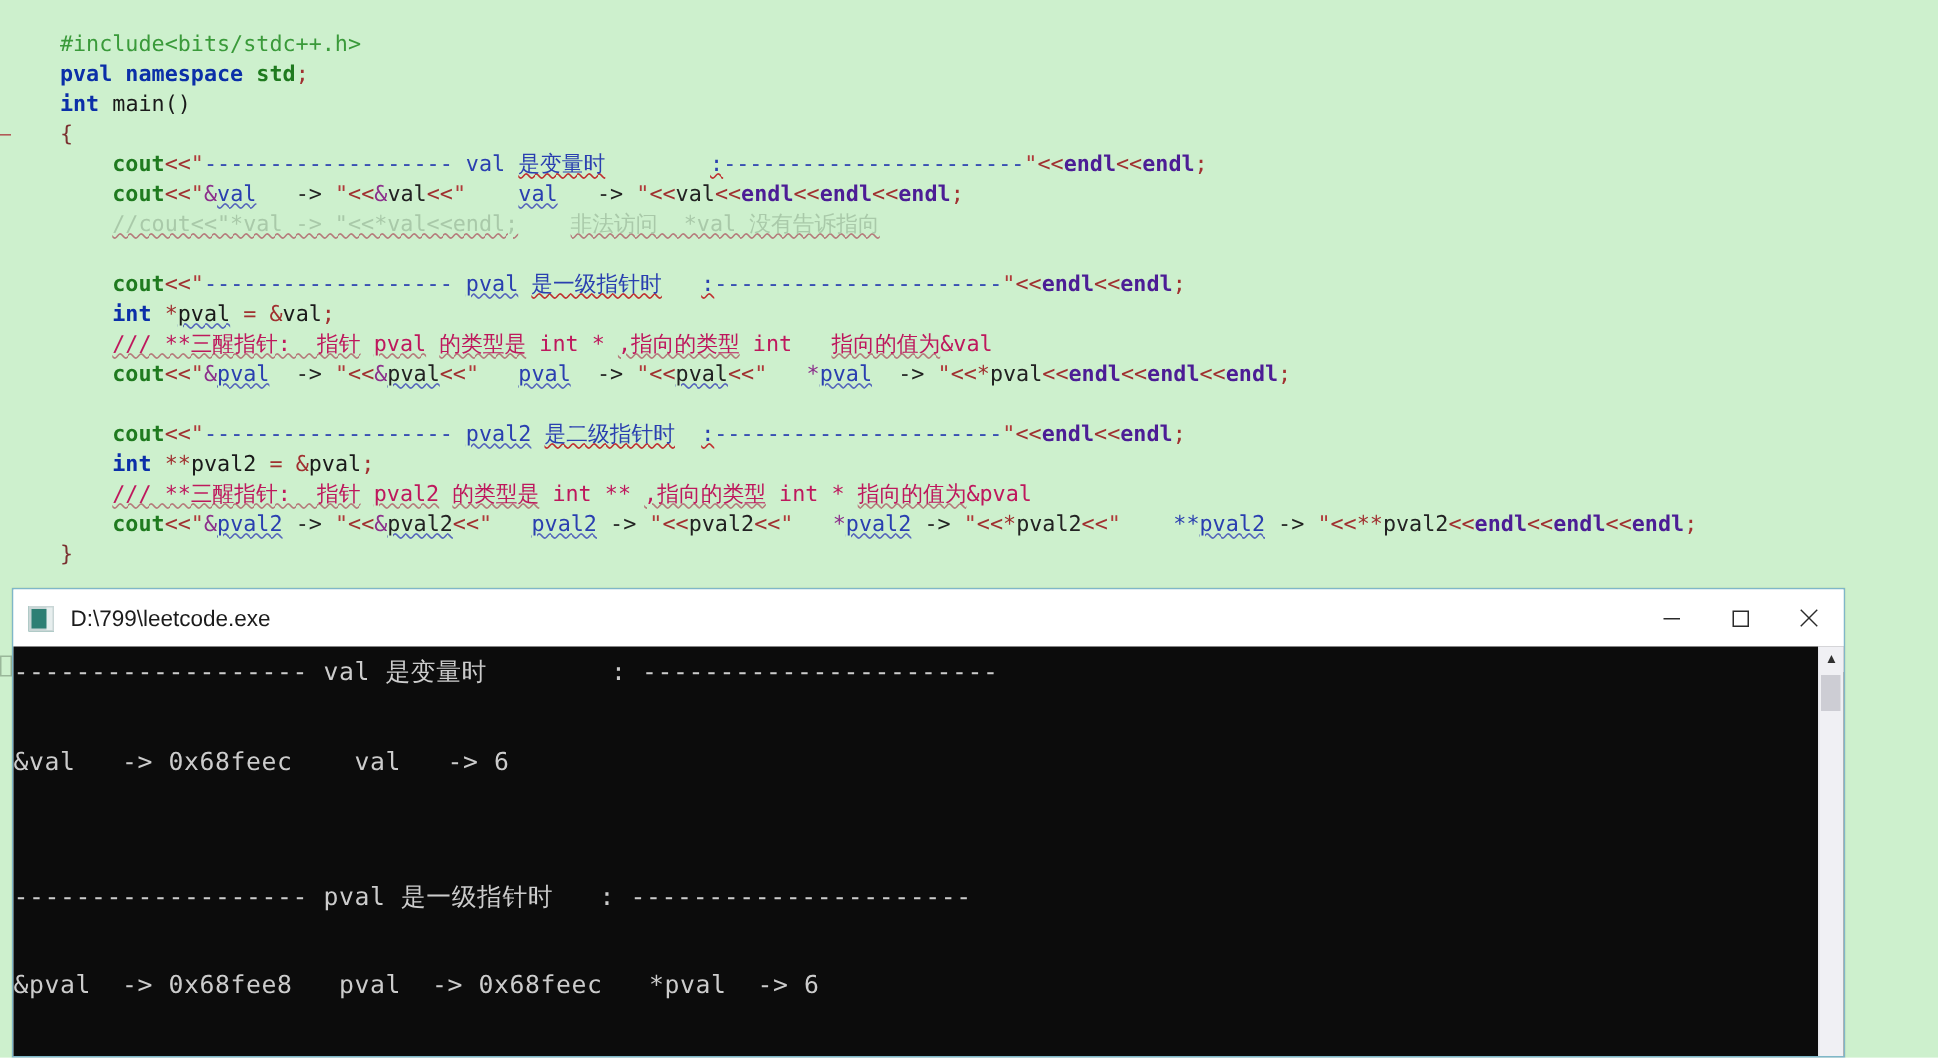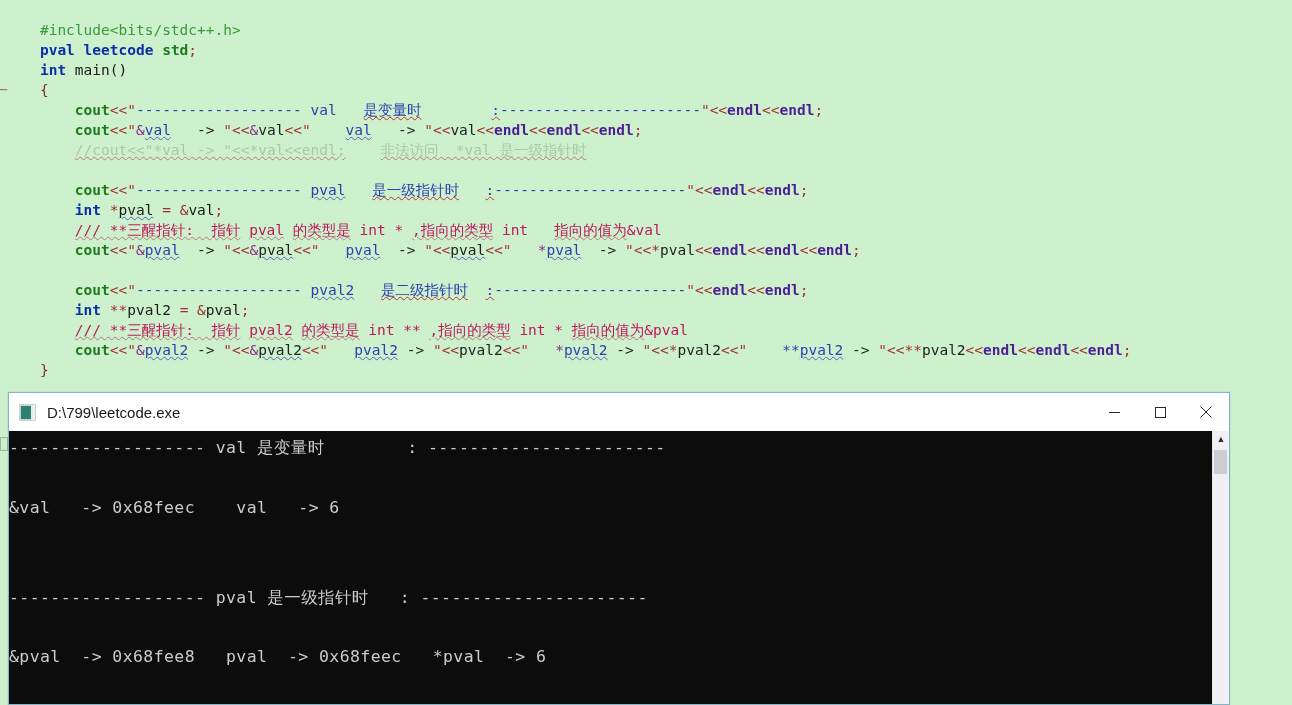--- a/index.html
+++ b/index.html
@@ -207,7 +207,7 @@
   </div>
 
   <div class="code-line">
-    <span class="t-kw">pval</span><span class="t-plain"> </span><span class="t-kw">leetcode</span><span class="t-plain"> </span><span class="t-std">std</span><span class="t-op">;</span>
+    <span class="t-kw">pval</span><span class="t-plain"> </span><span class="t-kw">namespace</span><span class="t-plain"> </span><span class="t-std">std</span><span class="t-op">;</span>
   </div>
 
   <div class="code-line">

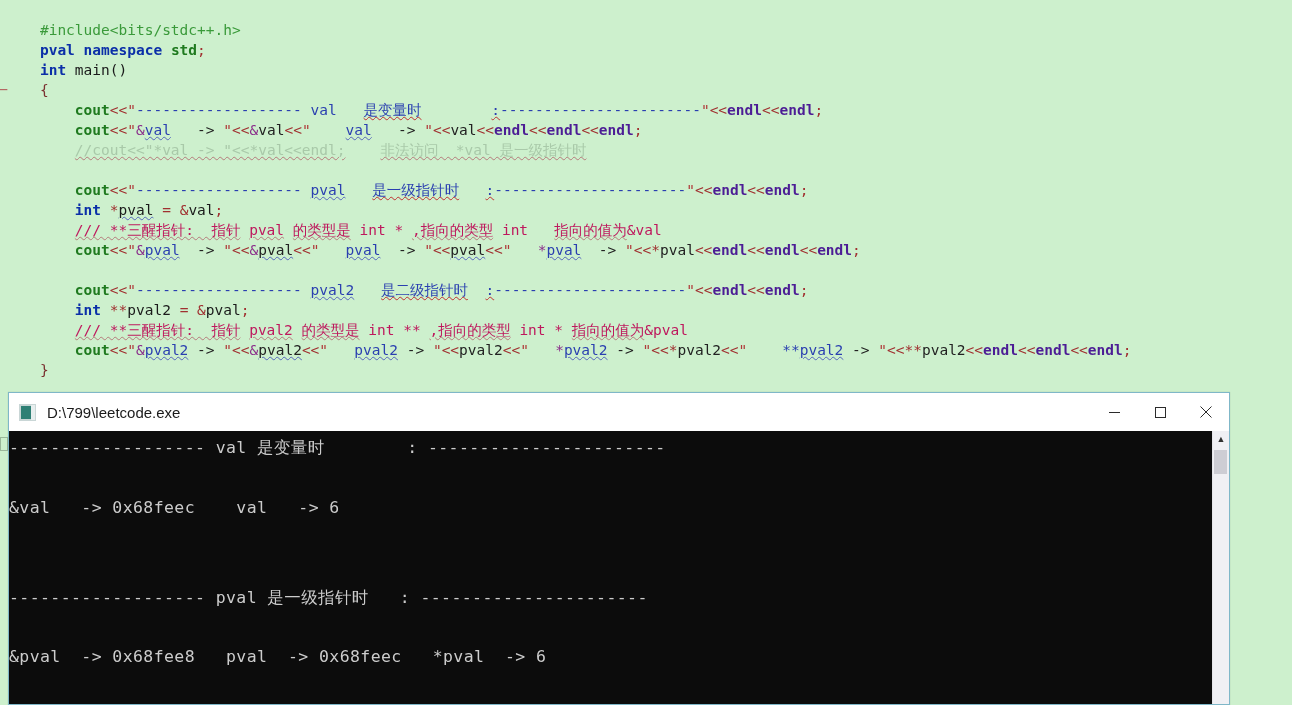--- a/index.html
+++ b/index.html
@@ -51,7 +51,7 @@
   .t-op    { color: #a03030; }
   .t-punct { color: #7a3030; }
   .t-dash  { color: #2a3fb0; }
-  .t-cn    { color: #2a3fb0; margin-left: 18px; }
+  .t-cn    { color: #2a3fb0; }
   .t-plain { color: #222222; }
   .t-cmt   { color: #a9c9a9; }
   .t-cmt2  { color: #be185d; text-align: center; }

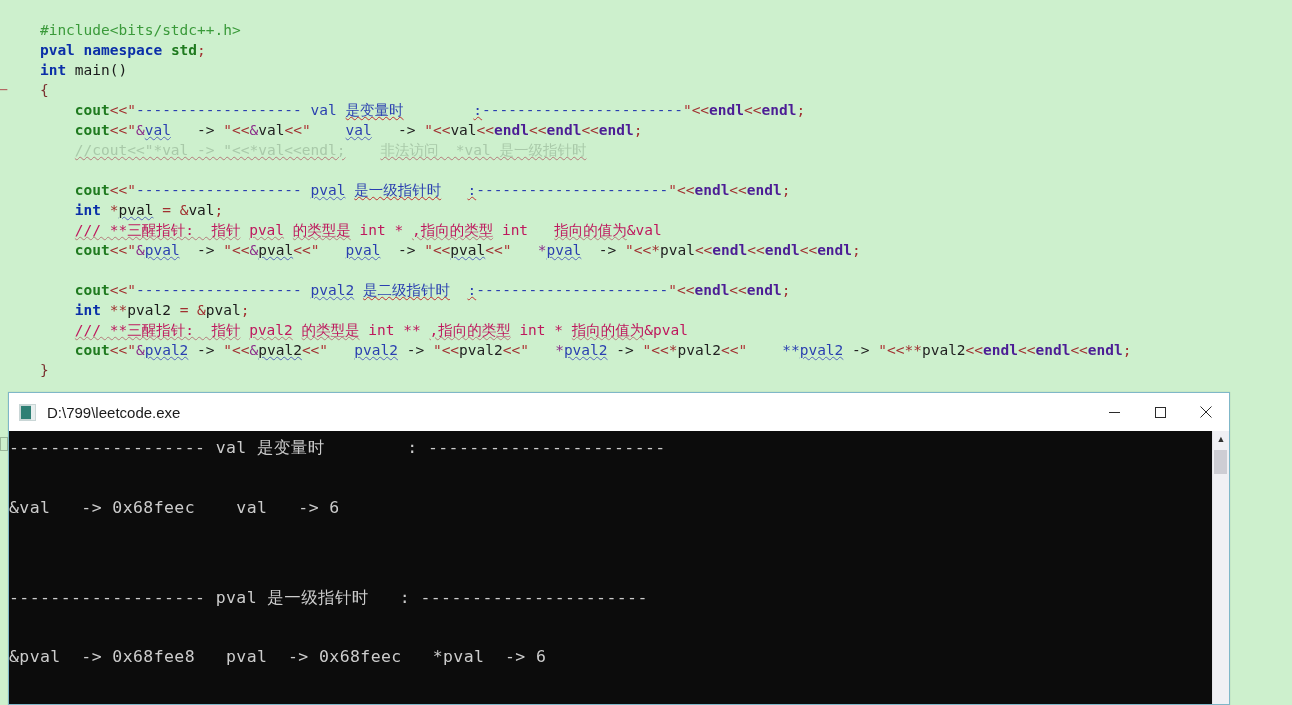--- a/index.html
+++ b/index.html
@@ -228,7 +228,7 @@
   </div>
 
   <div class="code-line">
-    <span>    </span><span class="t-cmt sqf">//cout&lt;&lt;"*val -&gt; "&lt;&lt;*val&lt;&lt;endl;</span><span>    </span><span class="t-cmt sqf">非法访问  *val 是一级指针时</span>
+    <span>    </span><span class="t-cmt sqf">//cout&lt;&lt;"*val -&gt; "&lt;&lt;*val&lt;&lt;endl;</span><span>    </span><span class="t-cmt sqf">非法访问  *val 没有告诉指向</span>
   </div>
 
   <div class="code-line"><span>&nbsp;</span></div>

